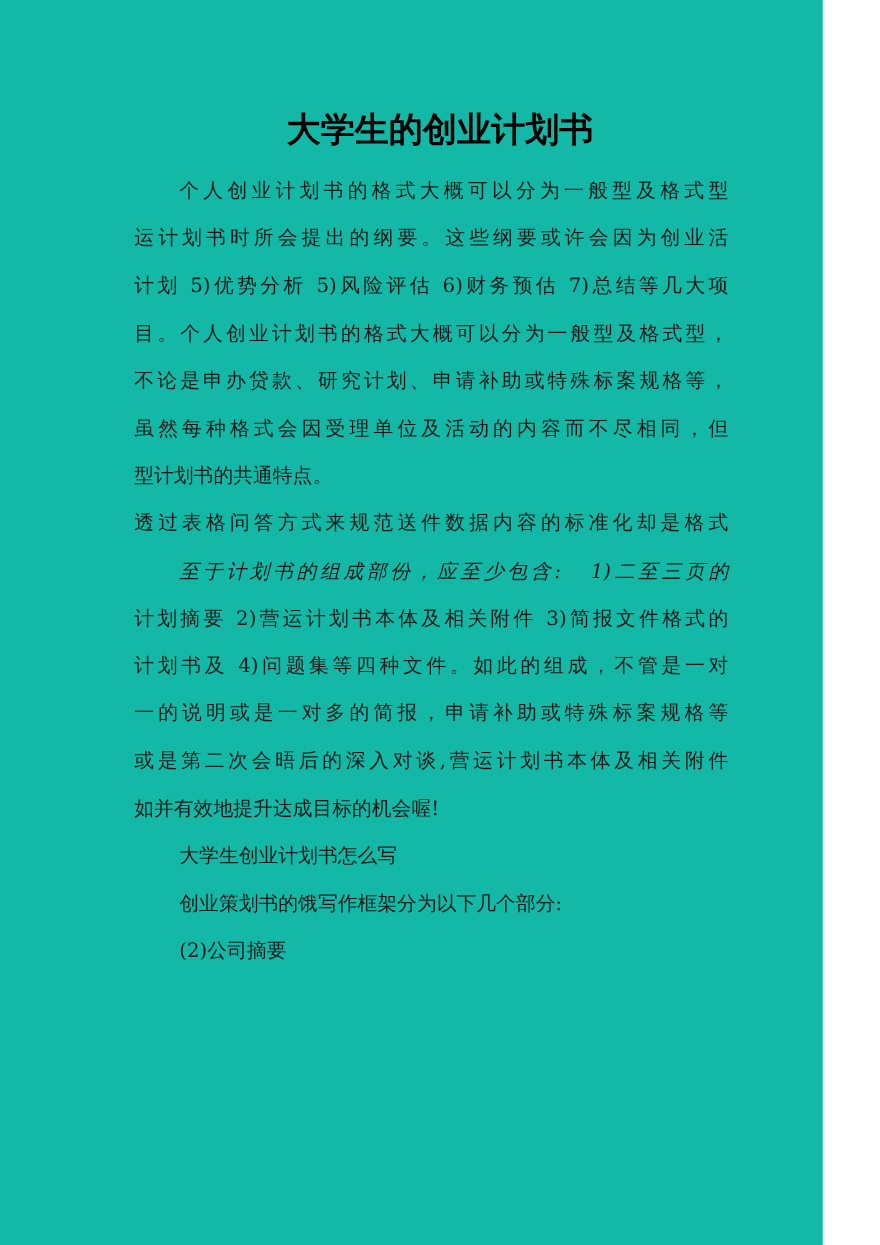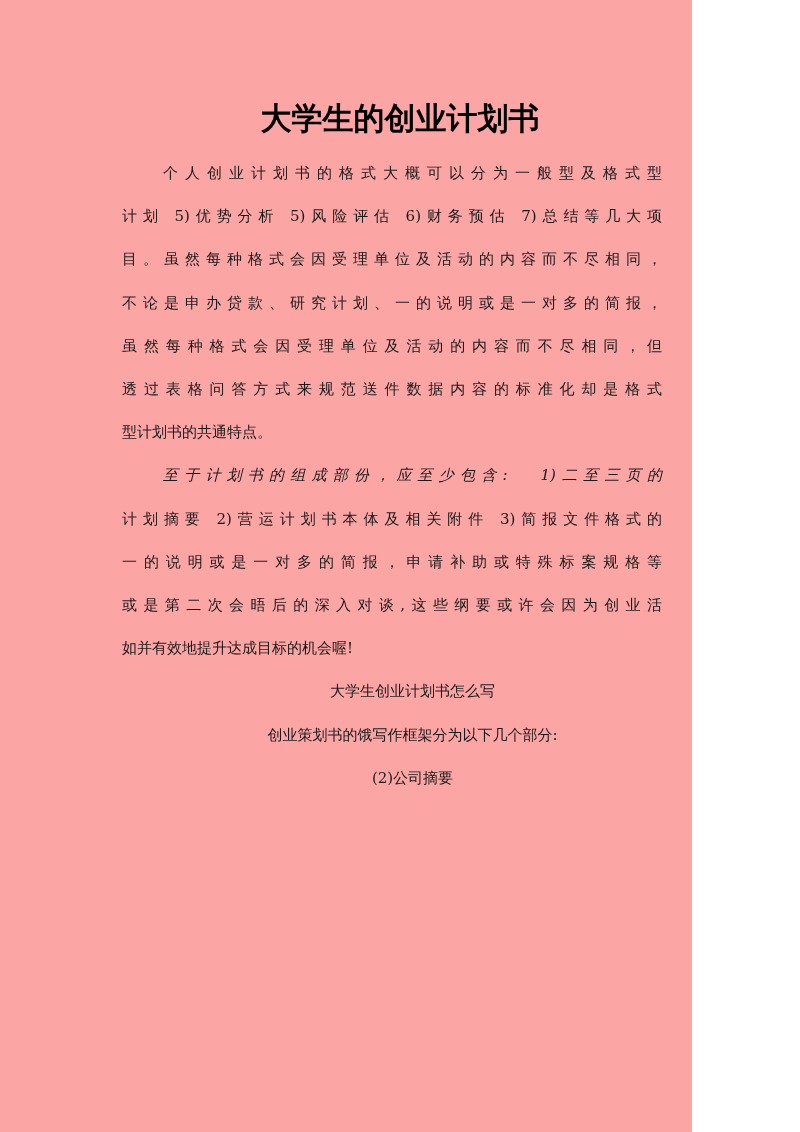--- a/index.html
+++ b/index.html
@@ -18,9 +18,9 @@
       position: absolute;
       left: 0;
       top: 0;
-      width: 692px;
+      width: 748px;
       height: 1132px;
-      background: #fca5a5;
+      background: #14b8a6;
     }
     .title {
       position: absolute;

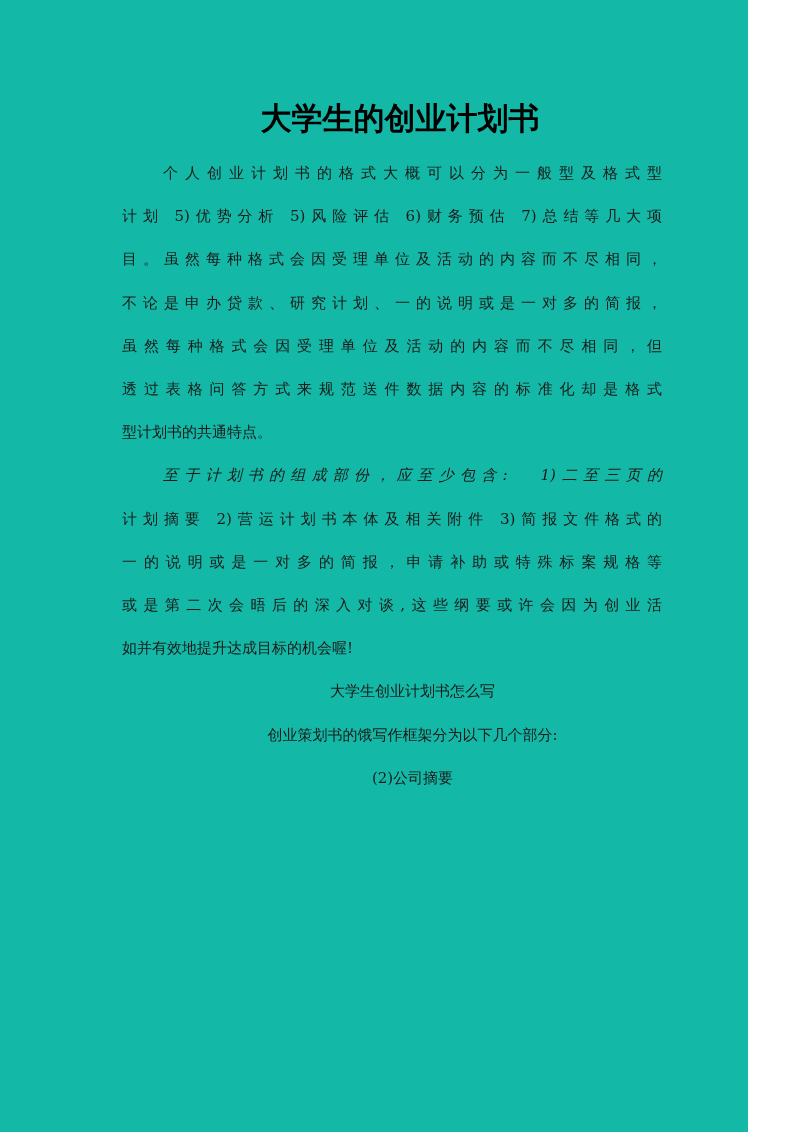--- a/index.html
+++ b/index.html
@@ -42,7 +42,7 @@
       top: 152px;
       width: 540px;
       font-family: "DejaVu Serif", "Liberation Serif", serif;
-      font-size: 15px;
+      font-size: 18px;
       line-height: 43.2px;
       color: #1a1a1a;
     }

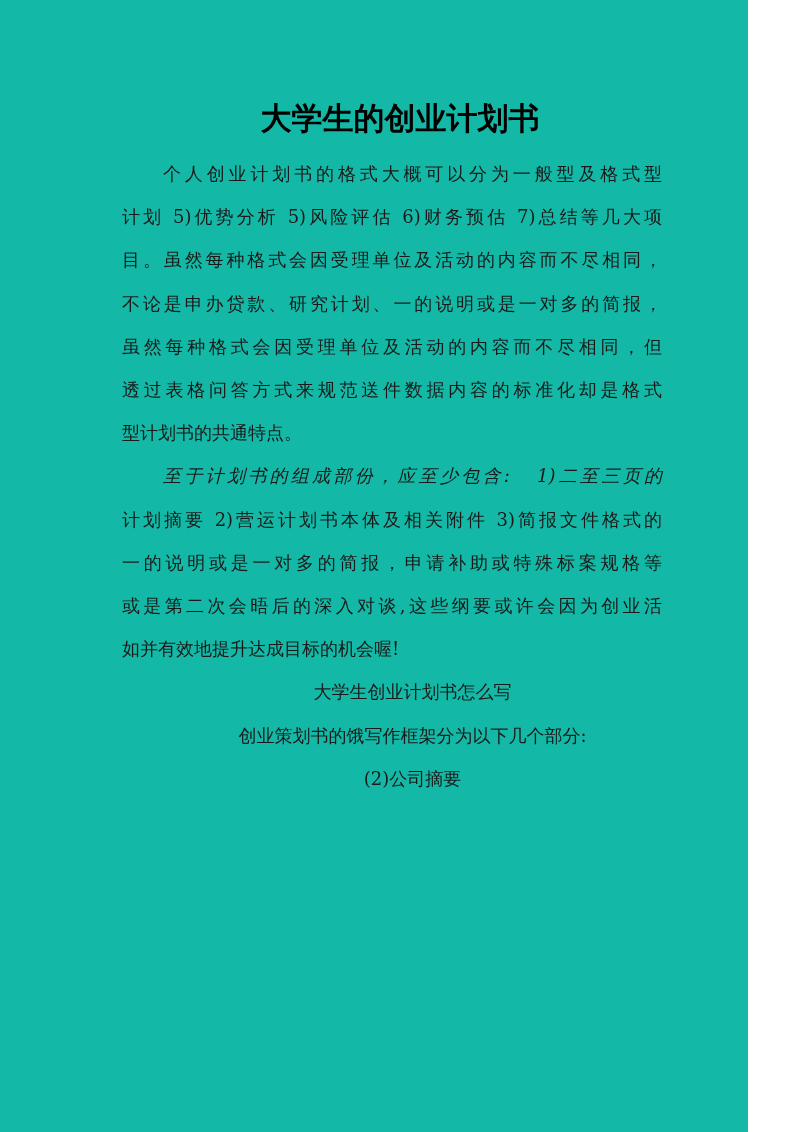--- a/index.html
+++ b/index.html
@@ -76,6 +76,7 @@
 
     <div class="para-block">
       <span class="line indent">个人创业计划书的格式大概可以分为一般型及格式型</span>
+      <span class="line">运计划书时所会提出的纲要。这些纲要或许会因为创业活</span>
     </div>
 
     <div class="para-block">

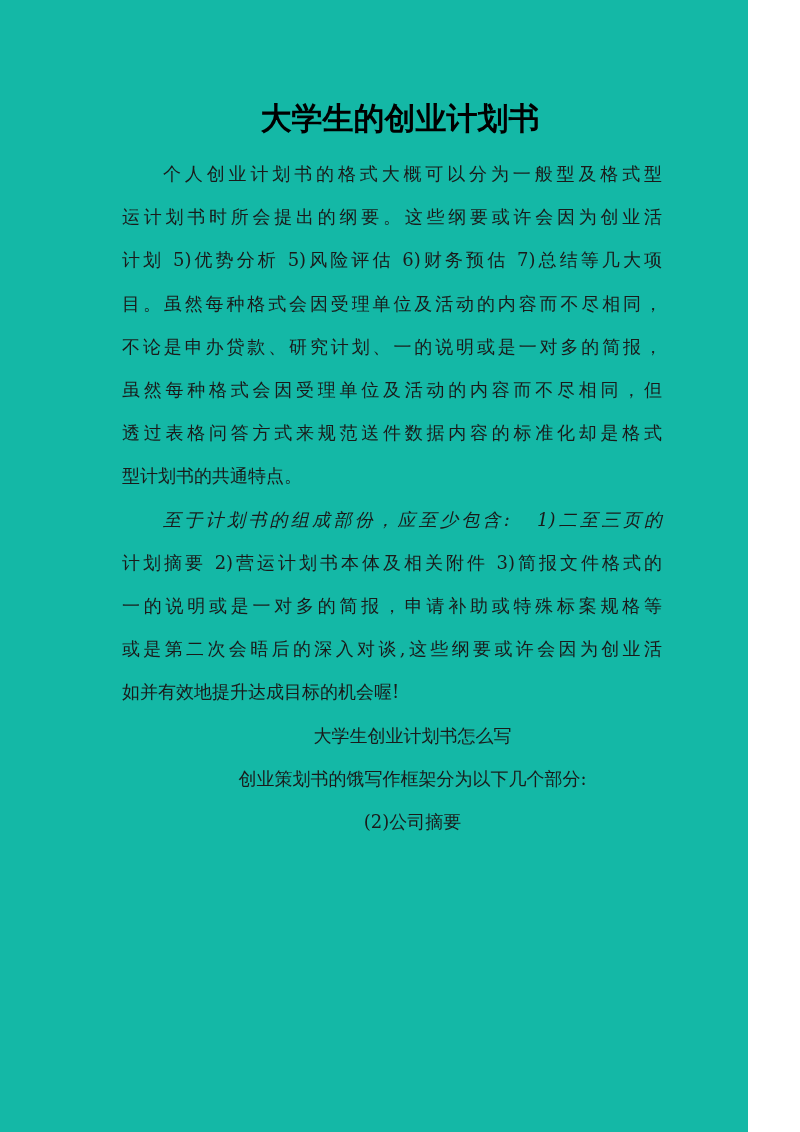--- a/index.html
+++ b/index.html
@@ -81,7 +81,7 @@
 
     <div class="para-block">
       <span class="line">计划 5)优势分析 5)风险评估 6)财务预估 7)总结等几大项</span>
-      <span class="line">目。虽然每种格式会因受理单位及活动的内容而不尽相同，</span>
+      <span class="line">目。个人创业计划书的格式大概可以分为一般型及格式型，</span>
       <span class="line">不论是申办贷款、研究计划、一的说明或是一对多的简报，</span>
       <span class="line">虽然每种格式会因受理单位及活动的内容而不尽相同，但</span>
       <span class="line">透过表格问答方式来规范送件数据内容的标准化却是格式</span>

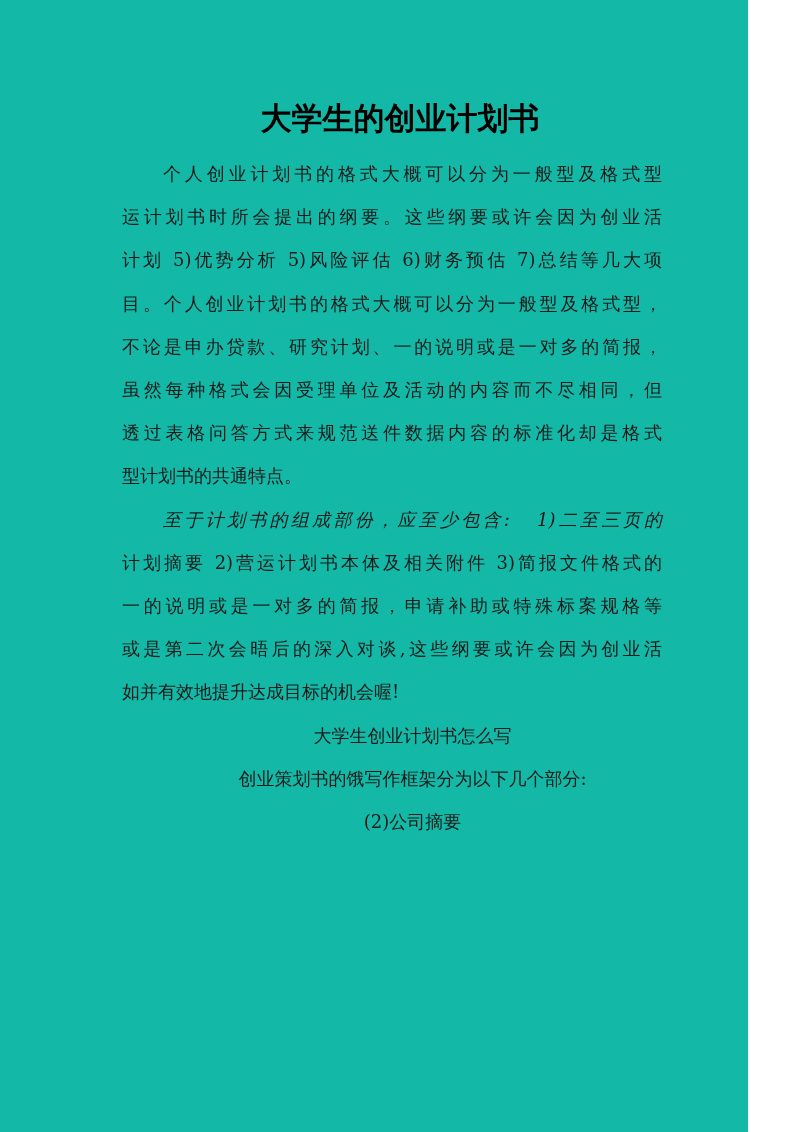--- a/index.html
+++ b/index.html
@@ -82,7 +82,7 @@
     <div class="para-block">
       <span class="line">计划 5)优势分析 5)风险评估 6)财务预估 7)总结等几大项</span>
       <span class="line">目。个人创业计划书的格式大概可以分为一般型及格式型，</span>
-      <span class="line">不论是申办贷款、研究计划、一的说明或是一对多的简报，</span>
+      <span class="line">不论是申办贷款、研究计划、申请补助或特殊标案规格等，</span>
       <span class="line">虽然每种格式会因受理单位及活动的内容而不尽相同，但</span>
       <span class="line">透过表格问答方式来规范送件数据内容的标准化却是格式</span>
       <span class="line last">型计划书的共通特点。</span>

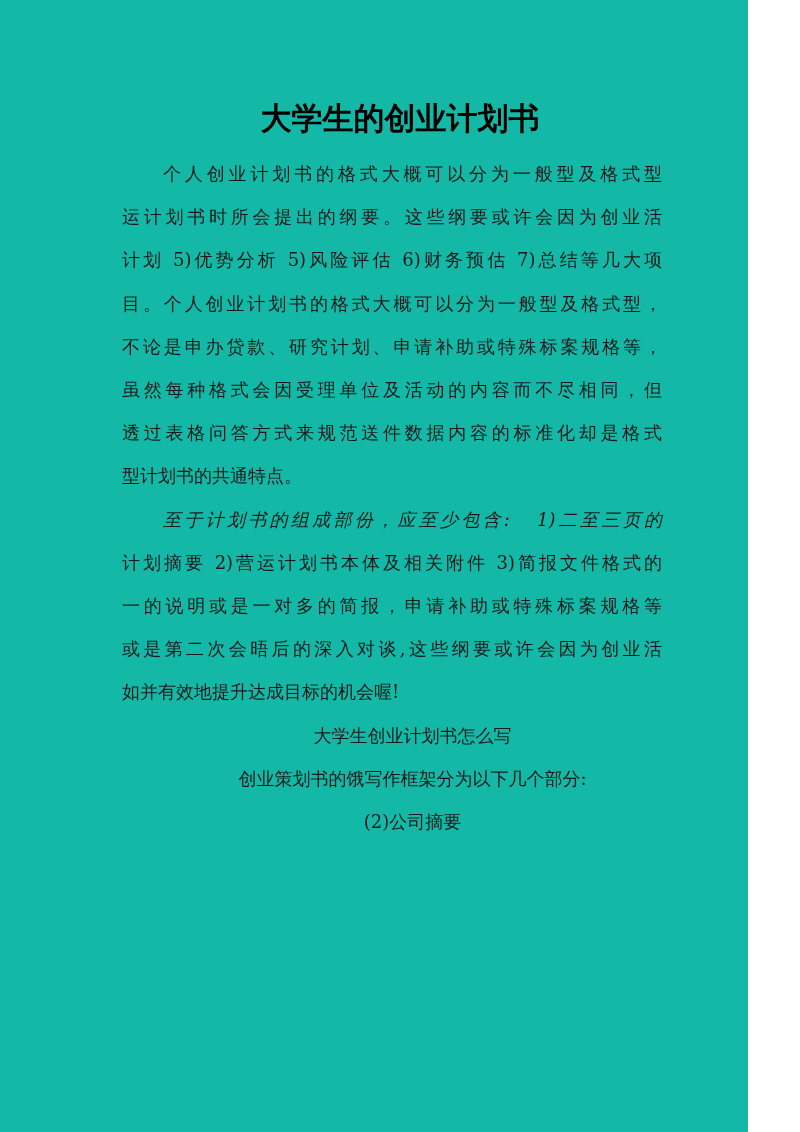--- a/index.html
+++ b/index.html
@@ -84,8 +84,8 @@
       <span class="line">目。个人创业计划书的格式大概可以分为一般型及格式型，</span>
       <span class="line">不论是申办贷款、研究计划、申请补助或特殊标案规格等，</span>
       <span class="line">虽然每种格式会因受理单位及活动的内容而不尽相同，但</span>
+      <span class="line last">型计划书的共通特点。</span>
       <span class="line">透过表格问答方式来规范送件数据内容的标准化却是格式</span>
-      <span class="line last">型计划书的共通特点。</span>
     </div>
 
     <div class="para-block">

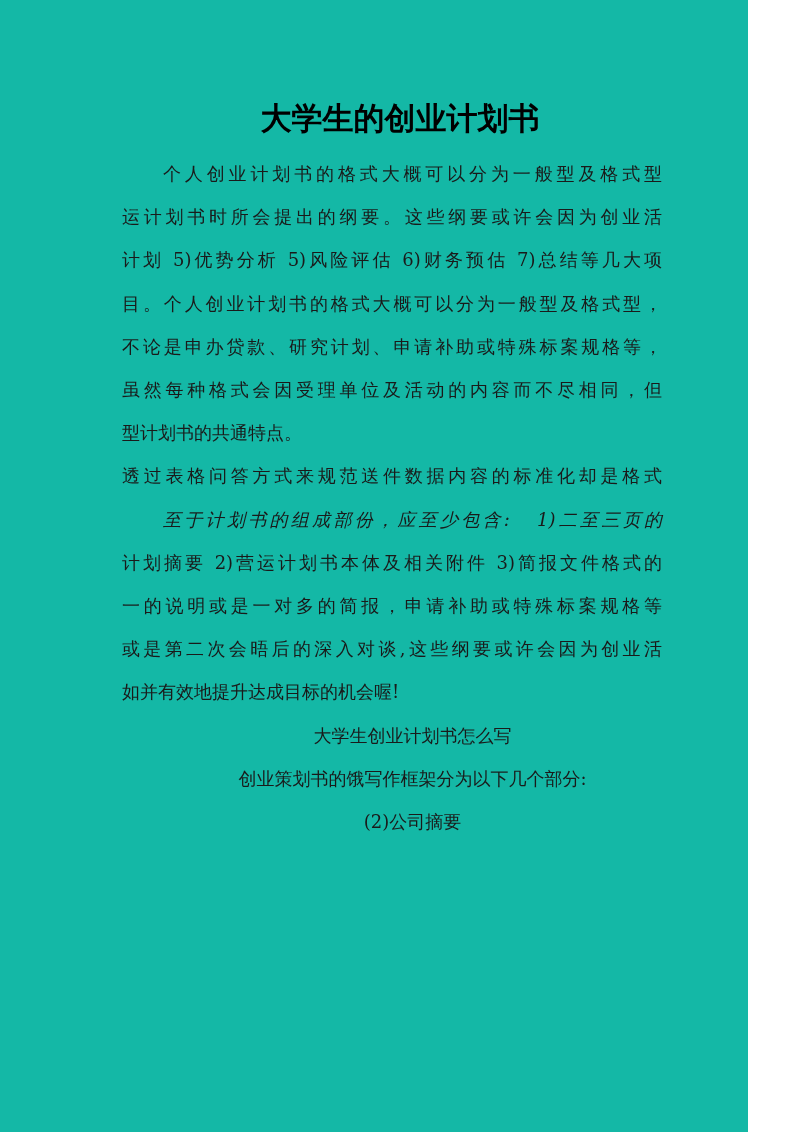--- a/index.html
+++ b/index.html
@@ -91,6 +91,7 @@
     <div class="para-block">
       <span class="line indent" style="white-space: pre; font-style: italic;">至于计划书的组成部份，应至少包含:   1)二至三页的</span>
       <span class="line">计划摘要 2)营运计划书本体及相关附件 3)简报文件格式的</span>
+      <span class="line">计划书及 4)问题集等四种文件。如此的组成，不管是一对</span>
       <span class="line">一的说明或是一对多的简报，申请补助或特殊标案规格等</span>
       <span class="line">或是第二次会晤后的深入对谈,这些纲要或许会因为创业活</span>
       <span class="line last">如并有效地提升达成目标的机会喔!</span>

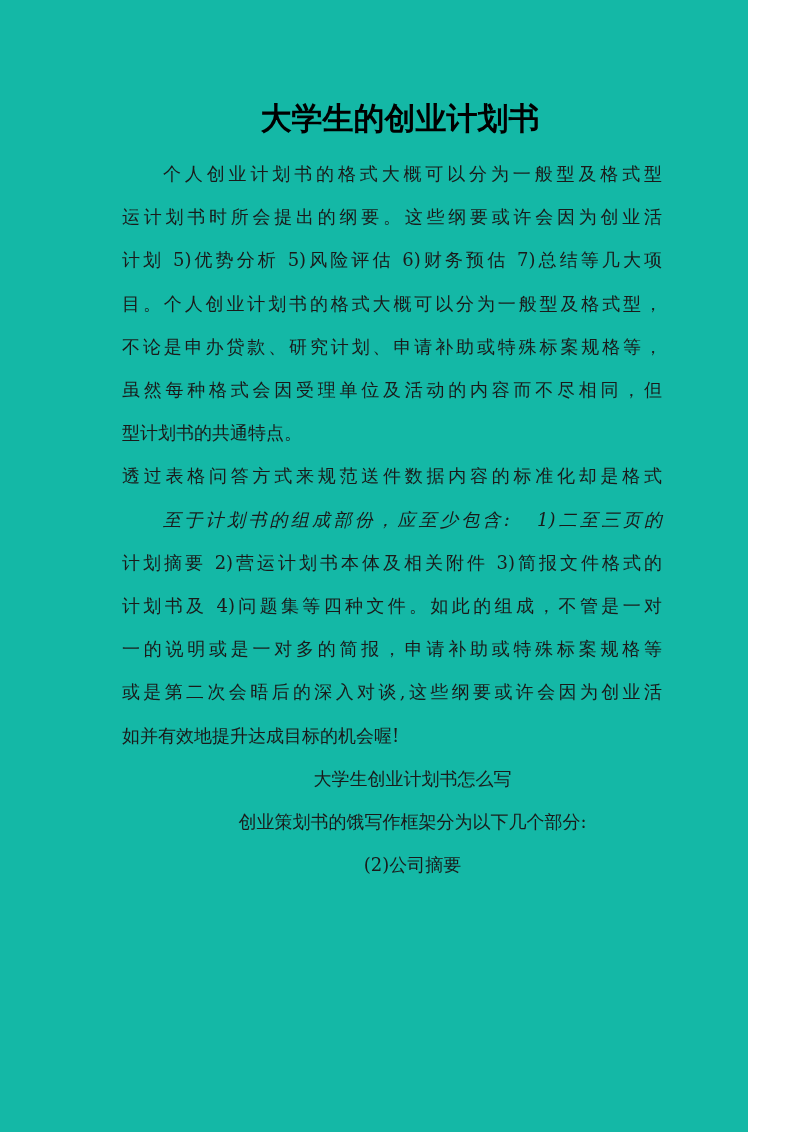--- a/index.html
+++ b/index.html
@@ -93,7 +93,7 @@
       <span class="line">计划摘要 2)营运计划书本体及相关附件 3)简报文件格式的</span>
       <span class="line">计划书及 4)问题集等四种文件。如此的组成，不管是一对</span>
       <span class="line">一的说明或是一对多的简报，申请补助或特殊标案规格等</span>
-      <span class="line">或是第二次会晤后的深入对谈,这些纲要或许会因为创业活</span>
+      <span class="line">或是第二次会晤后的深入对谈,营运计划书本体及相关附件</span>
       <span class="line last">如并有效地提升达成目标的机会喔!</span>
     </div>
 

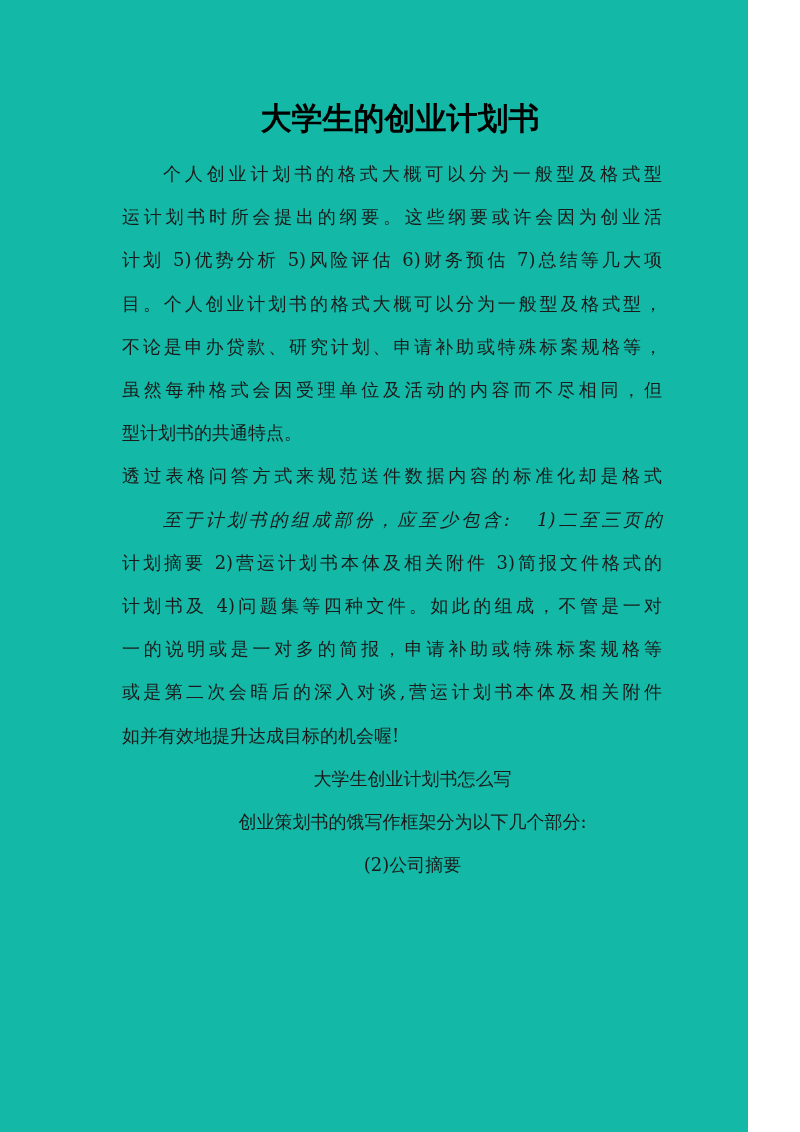--- a/index.html
+++ b/index.html
@@ -62,7 +62,6 @@
       margin: 0;
       padding-left: 41px;
       white-space: nowrap;
-      text-align: center;
     }
   </style>
 </head>

